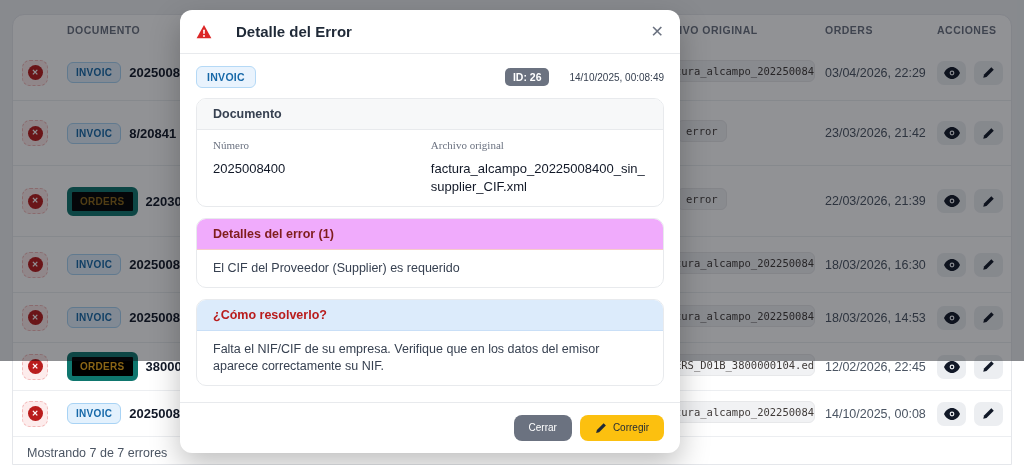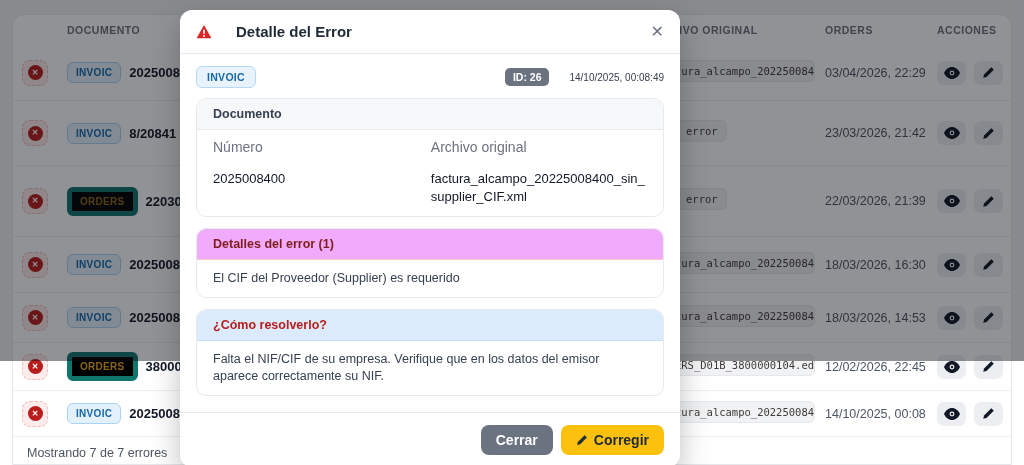--- a/index.html
+++ b/index.html
@@ -69,7 +69,7 @@
   .section-box.resolve .section-head { background:#dcebfb; color:#b91c1c; border-bottom-color:#c9dff7; }
   .section-body { padding:10px 16px; font-size:12.5px; color:#374151; line-height:1.35; }
   .doc-grid { display:grid; grid-template-columns:1fr 1.05fr; gap:12px; padding:9px 16px 11px 16px; }
-  .field-label { font-size:14px; color:#6b7280; margin-bottom:15px; }
+  .field-label { font-size:11px; color:#6b7280; margin-bottom:9px;font-family:Liberation Serif, serif; }
   .field-value { font-size:13px; color:#111827; word-break:break-all; line-height:1.35; }
   .modal-footer { display:flex; justify-content:flex-end; gap:8px; padding:12px 16px; border-top:1px solid #e8eaed; }
   .btn { border:none; border-radius:8px; font-size:14px; font-weight:bold; padding:7px 15px; cursor:pointer;

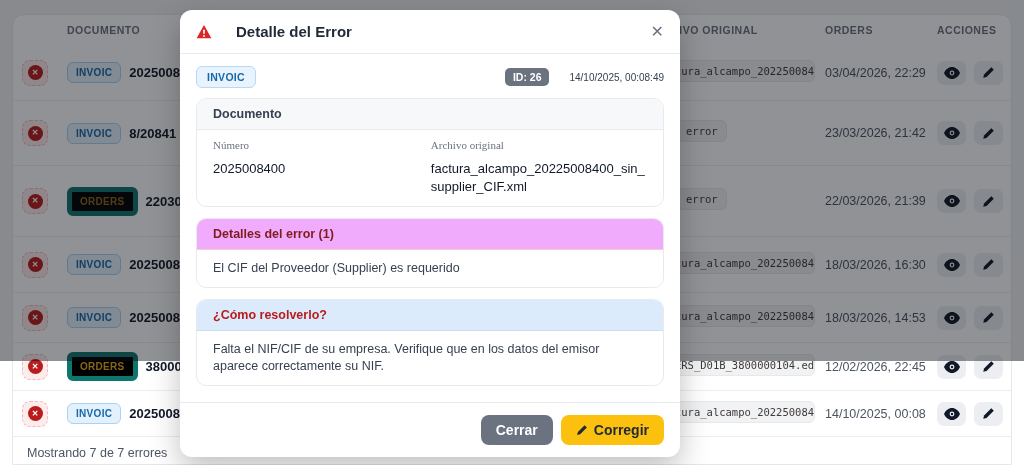--- a/index.html
+++ b/index.html
@@ -72,7 +72,7 @@
   .field-label { font-size:11px; color:#6b7280; margin-bottom:9px;font-family:Liberation Serif, serif; }
   .field-value { font-size:13px; color:#111827; word-break:break-all; line-height:1.35; }
   .modal-footer { display:flex; justify-content:flex-end; gap:8px; padding:12px 16px; border-top:1px solid #e8eaed; }
-  .btn { border:none; border-radius:8px; font-size:14px; font-weight:bold; padding:7px 15px; cursor:pointer;
+  .btn { border:none; border-radius:8px; font-size:10px; font-weight:normal; padding:7px 15px; cursor:pointer;
          display:flex; align-items:center; gap:6px; }
   .btn-close { background:#6b7280; color:#fff; }
   .btn-fix { background:#fcc00f; color:#1f2937; }

